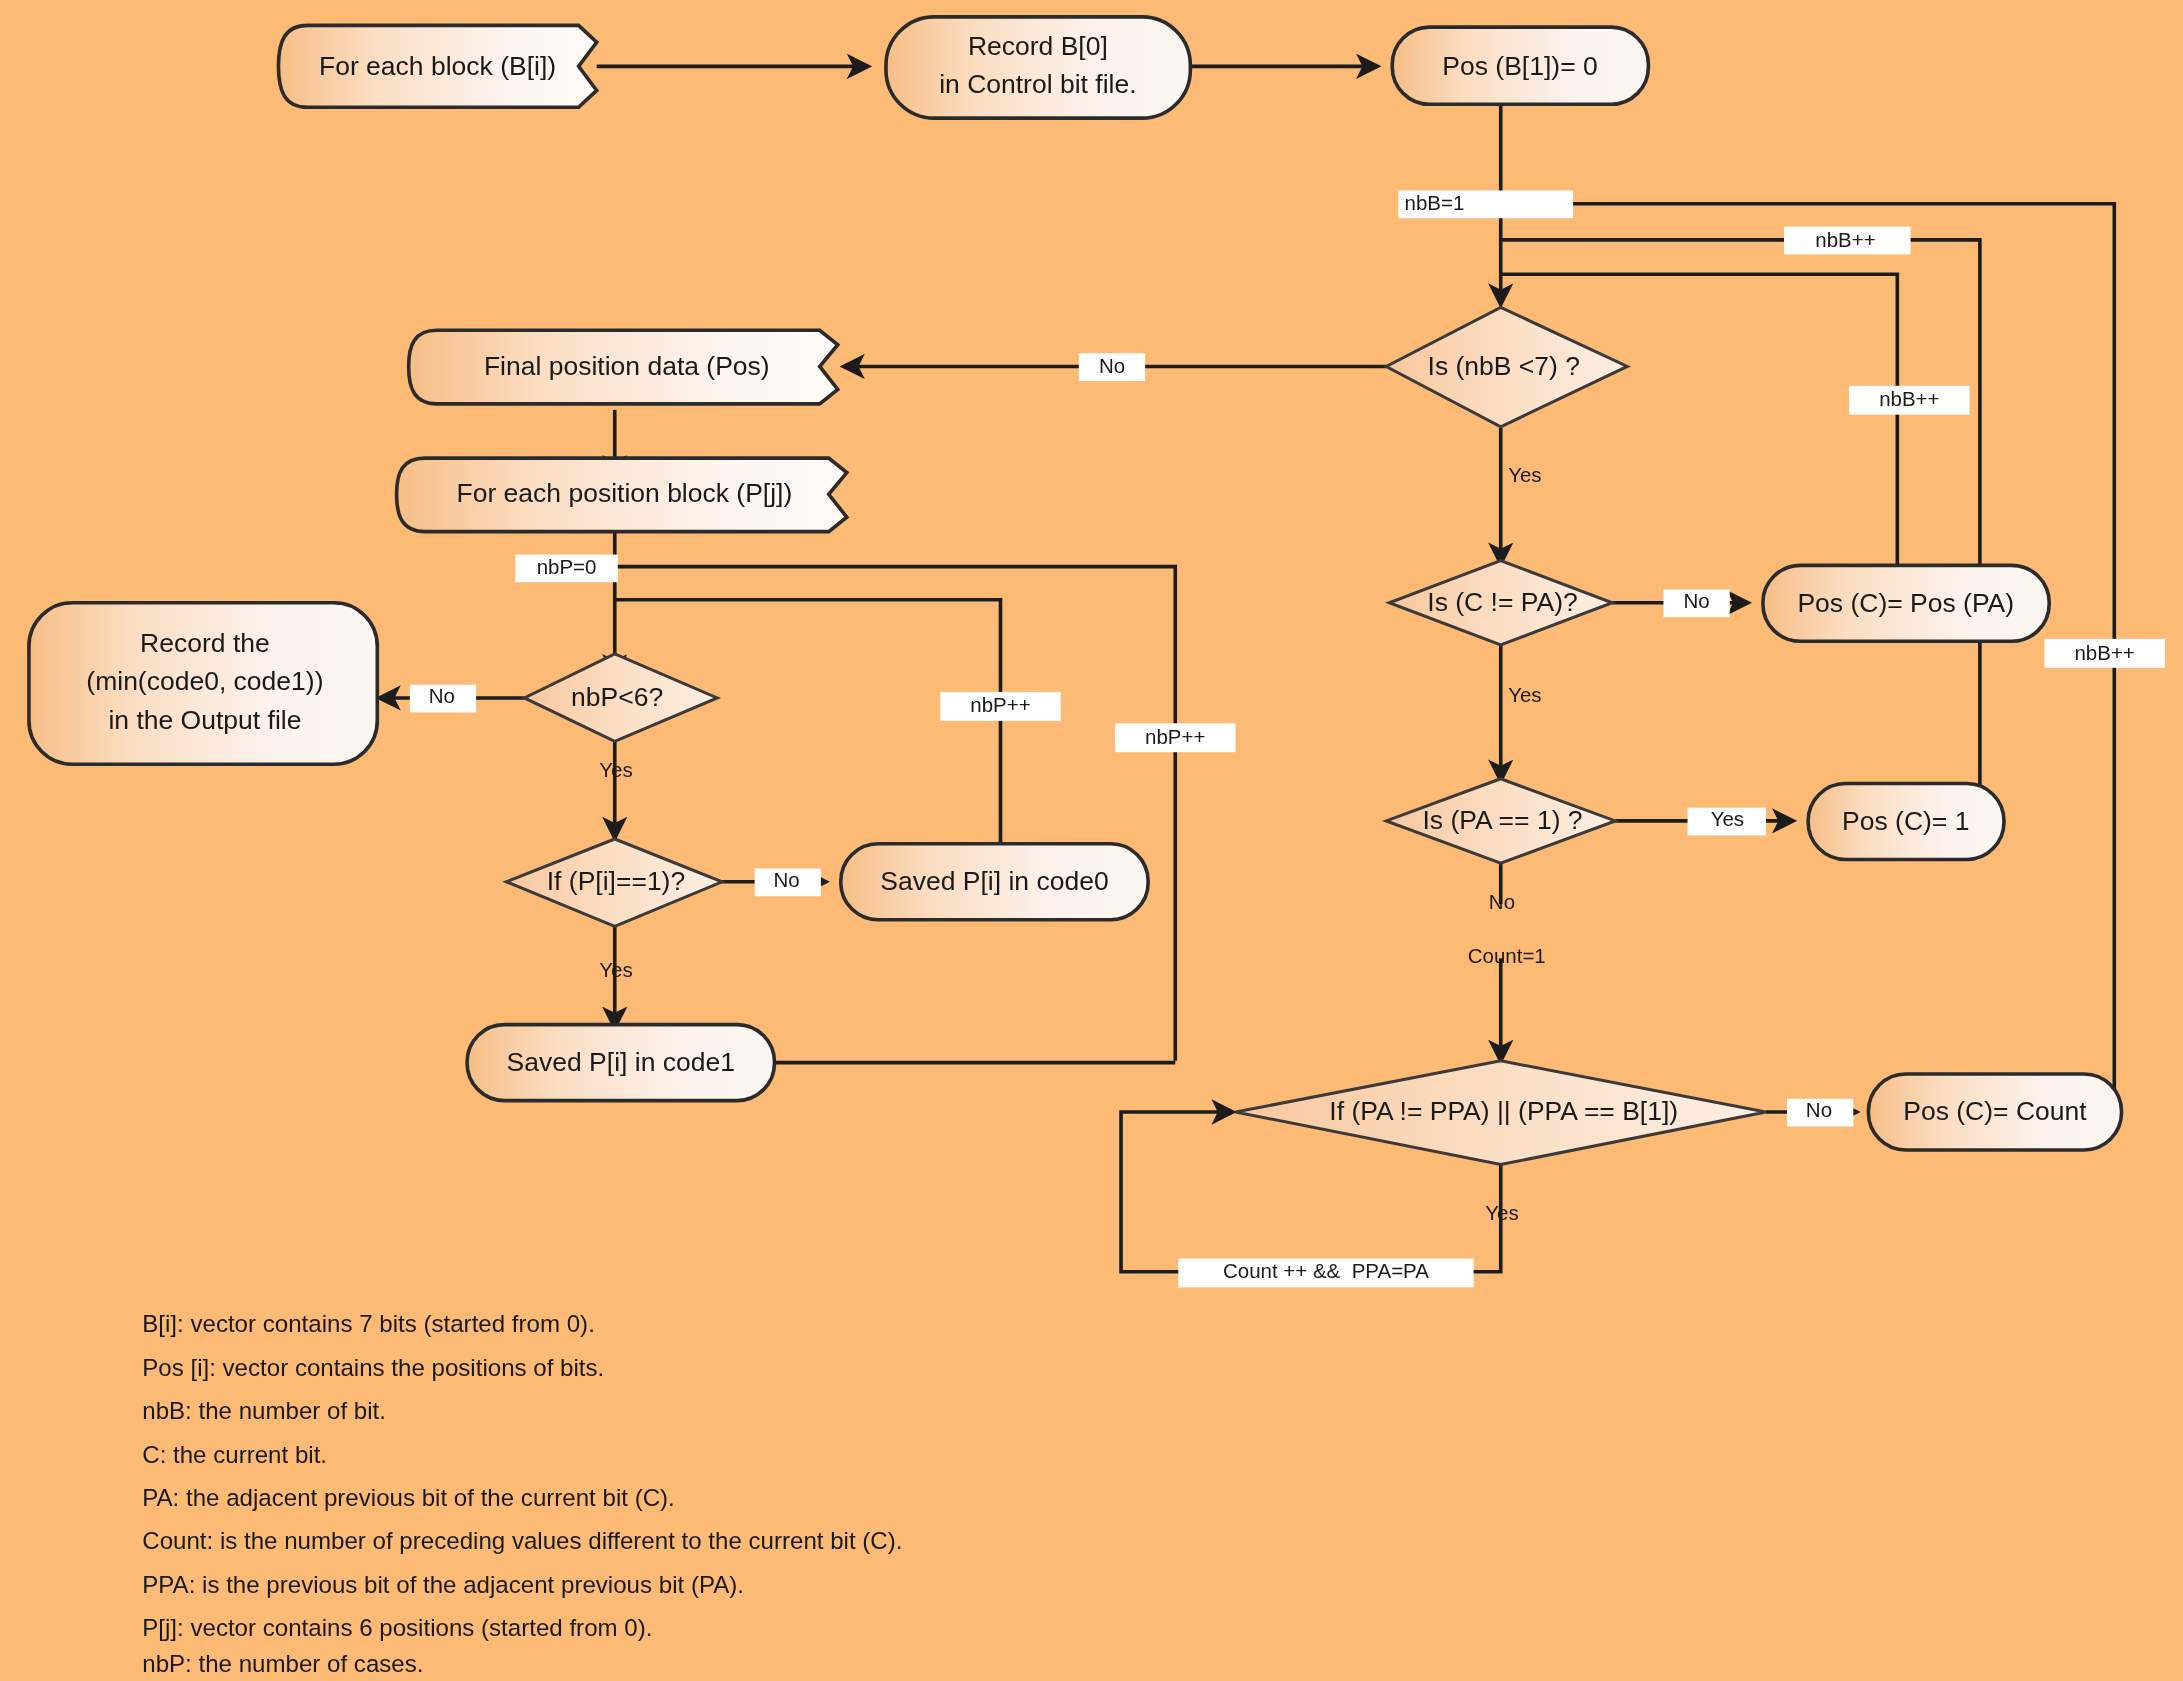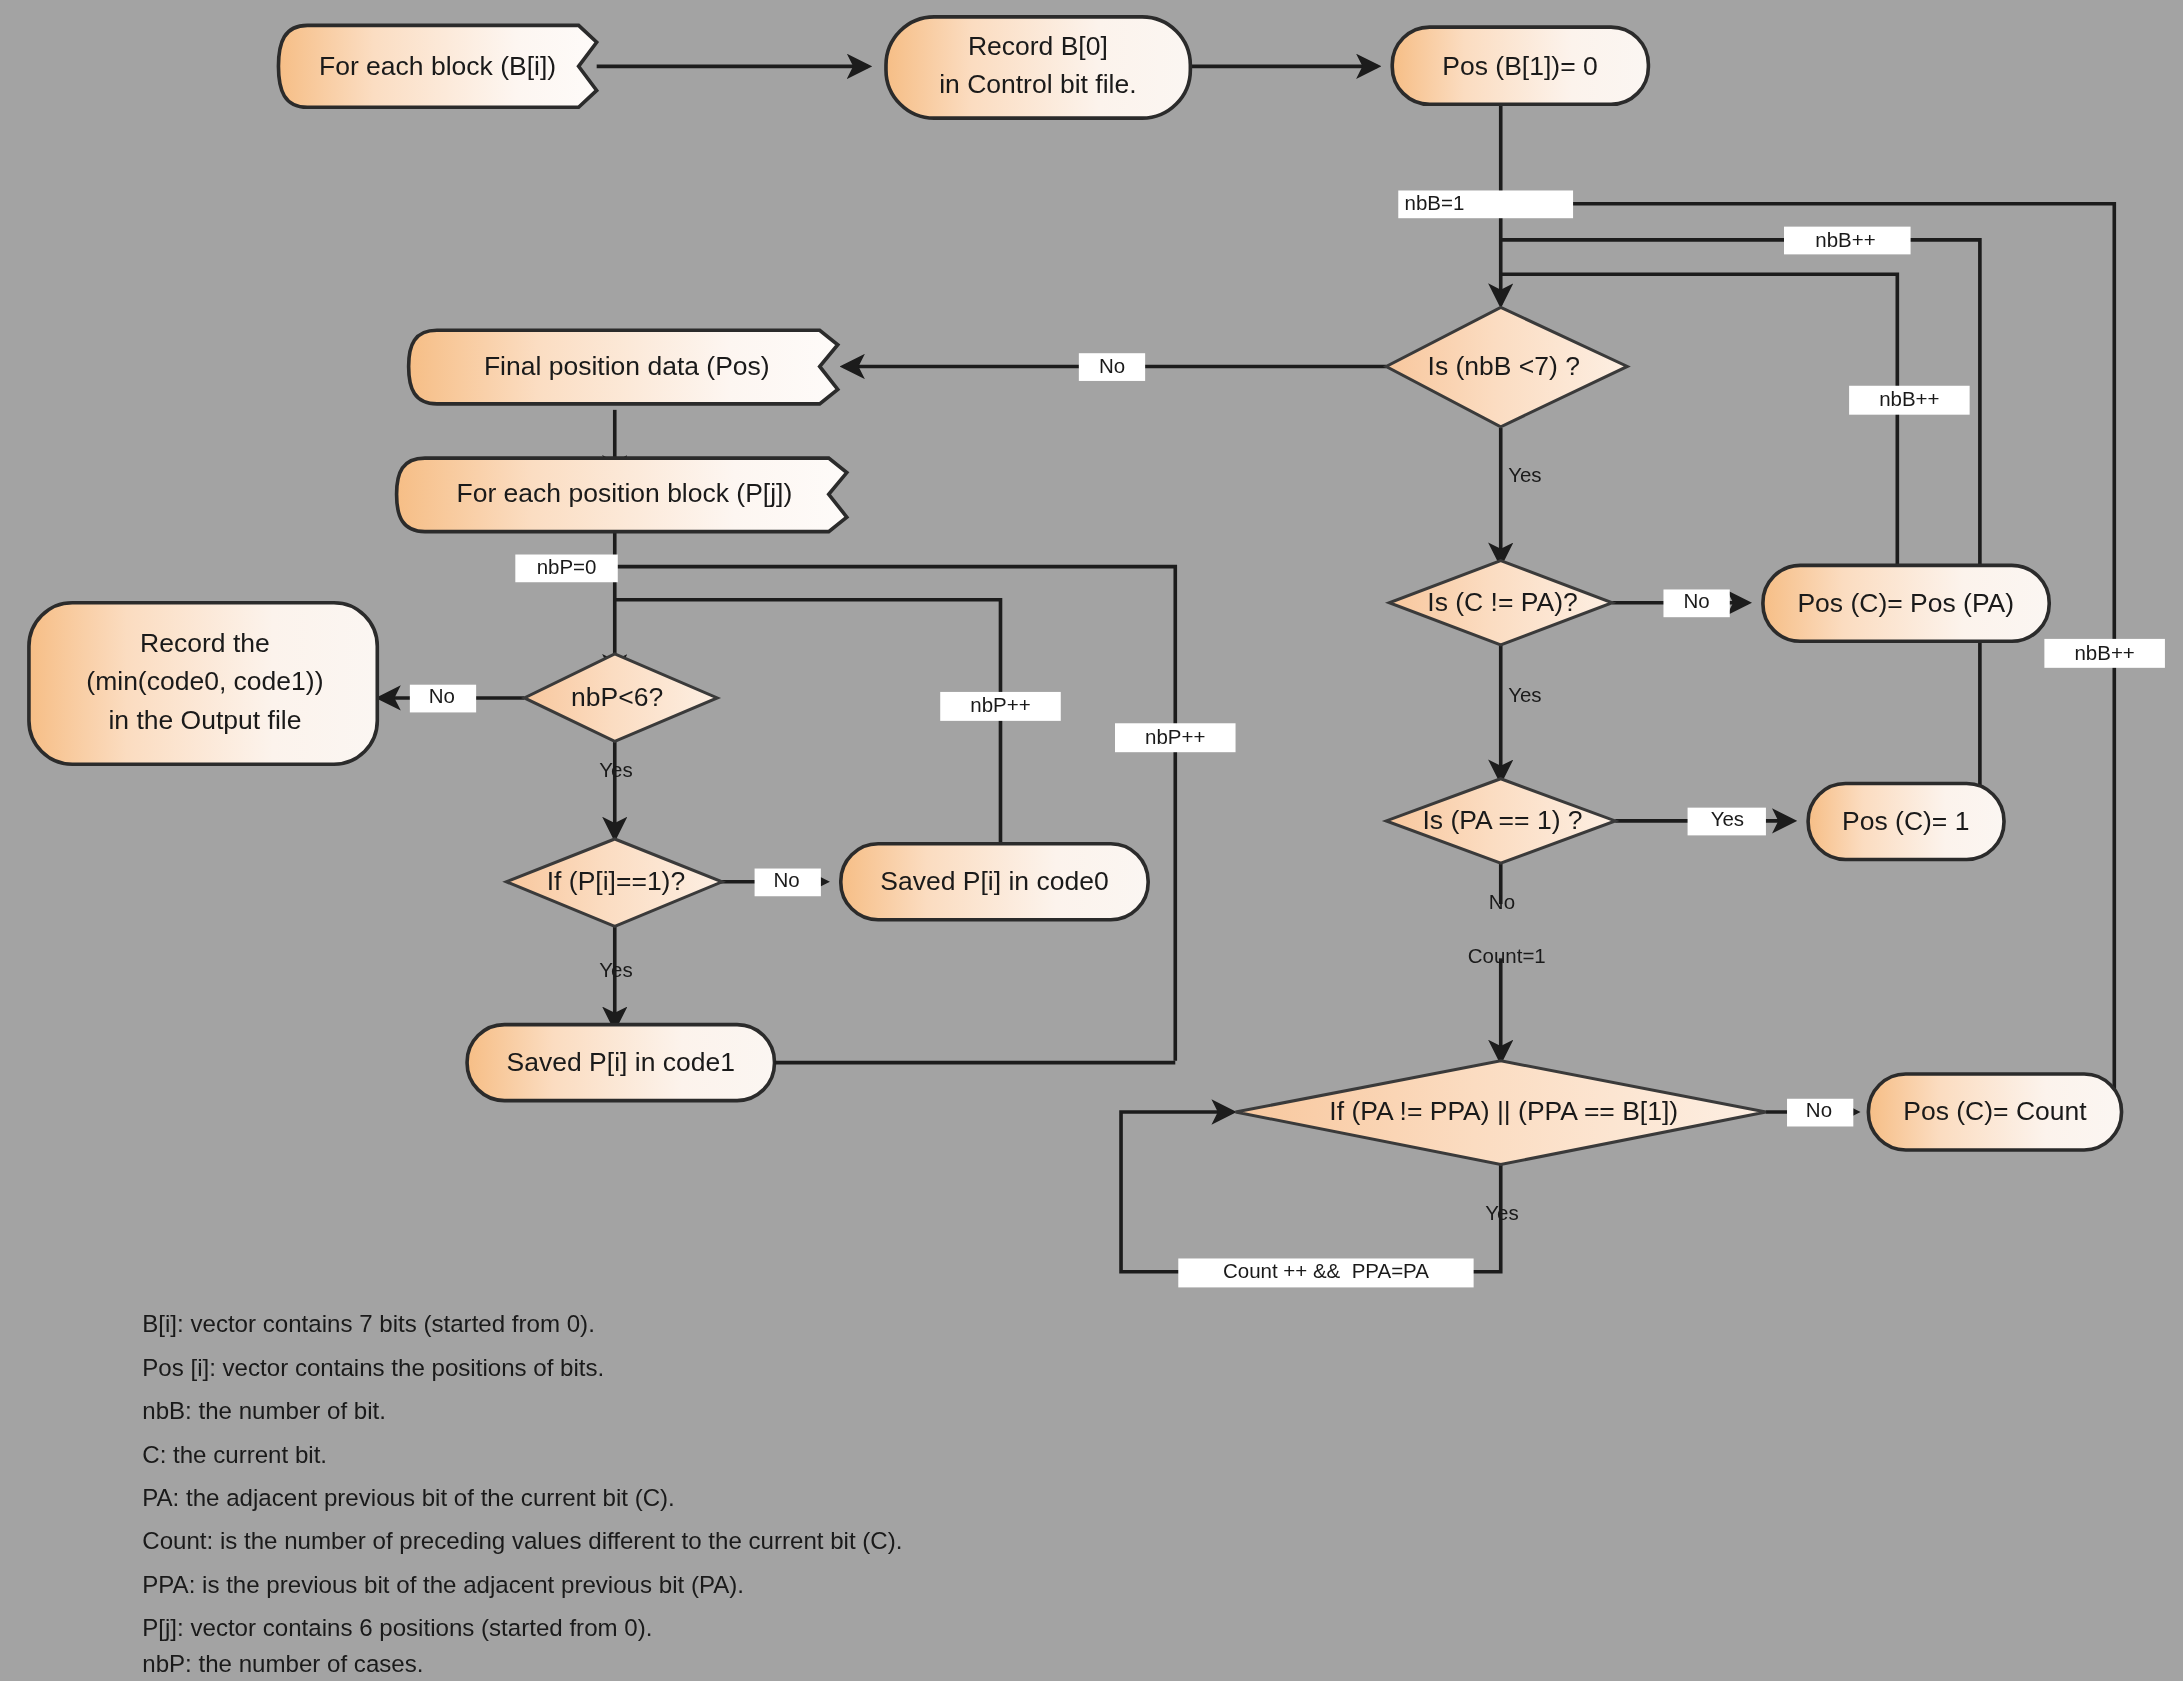--- a/index.html
+++ b/index.html
@@ -4,7 +4,7 @@
 <style>
   html,body{margin:0;padding:0;background:#ffffff;}
   body{font-family:"Liberation Sans", sans-serif;}
-  #stage{position:relative;width:2183px;height:1681px;background:#a3a3a3;overflow:hidden;text-decoration:underline;}
+  #stage{position:relative;width:2183px;height:1681px;background:#fdba74;overflow:hidden;text-decoration:underline;}
   svg#fc{position:absolute;left:0;top:0;width:2183px;height:1681px;}
 
   .nodeLabel{

